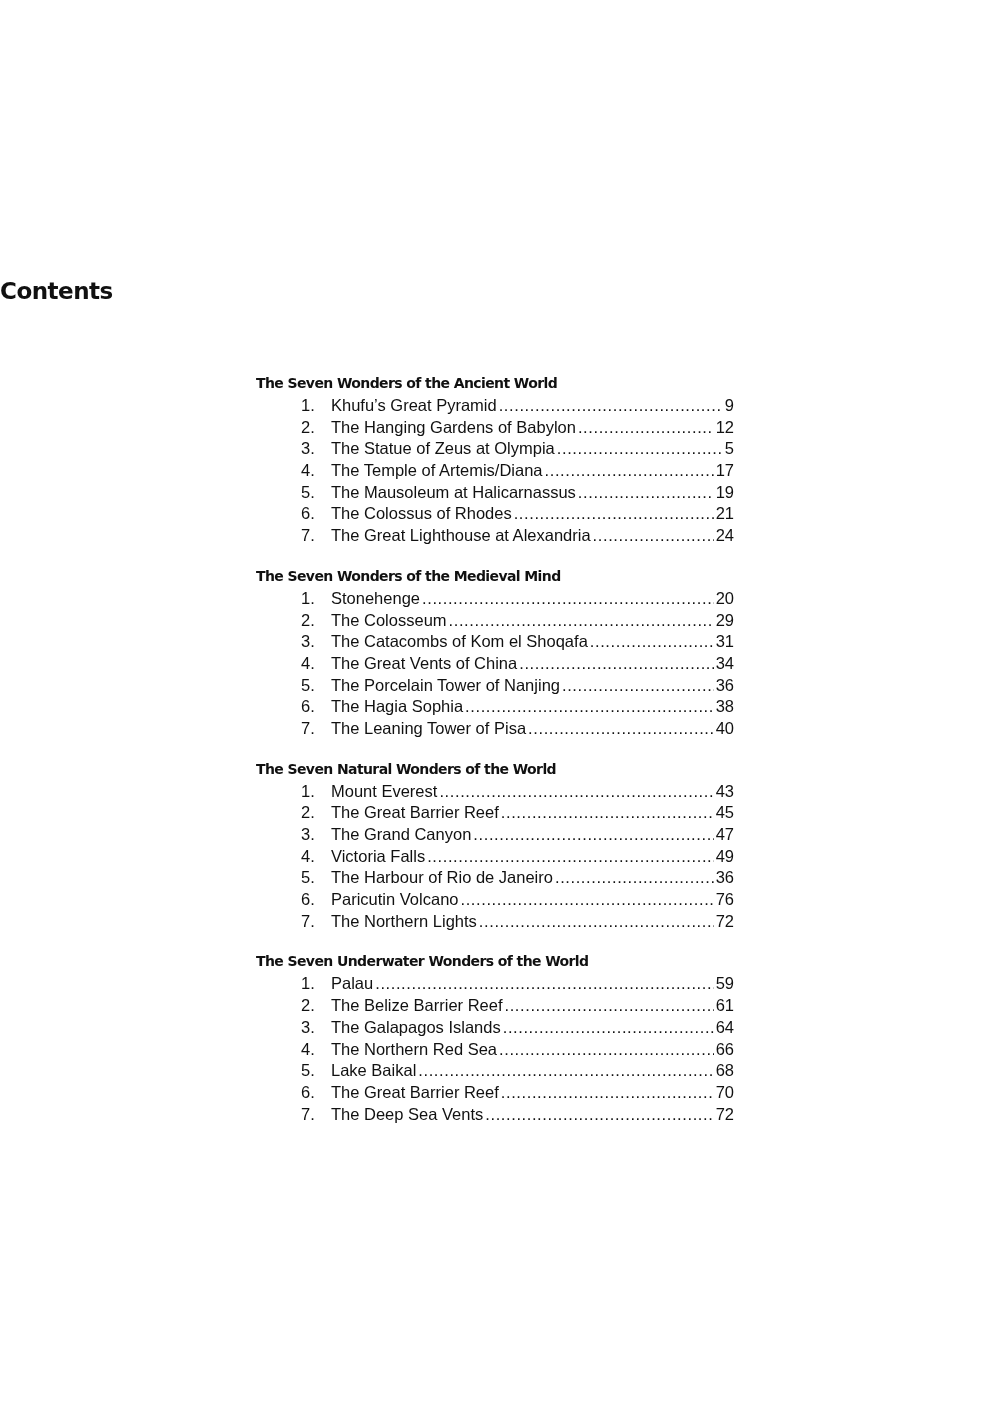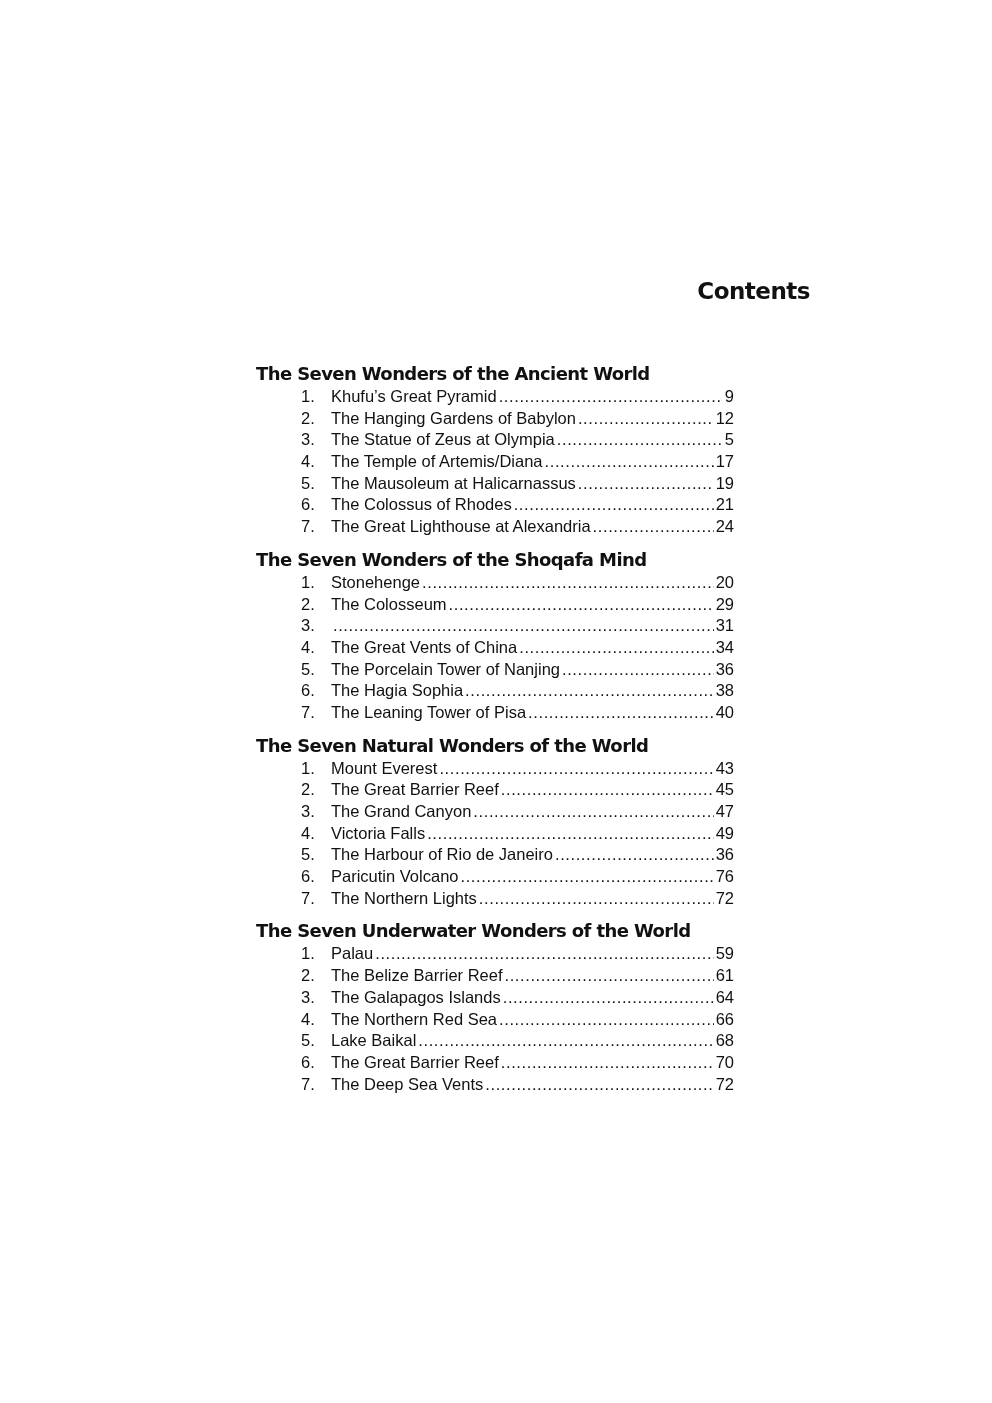--- a/index.html
+++ b/index.html
@@ -4,7 +4,7 @@
 <style>
   html, body { margin:0; padding:0; background:#ffffff; }
   body { width:992px; height:1403px; position:relative; overflow:hidden; color:#111; }
-  .title { position:absolute; top:278px; left:0; width:810px; text-align:right;
+  .title { position:absolute; top:278px; left:0; width:810px; text-align:left;
     font-family:"DejaVu Sans", sans-serif; font-weight:bold; font-size:23px; letter-spacing:-0.5px; }
   .toc { position:absolute; left:256px; top:354px; width:478px; }
   .section-heading { font-family:"DejaVu Sans", sans-serif; font-weight:bold; font-size:18px;

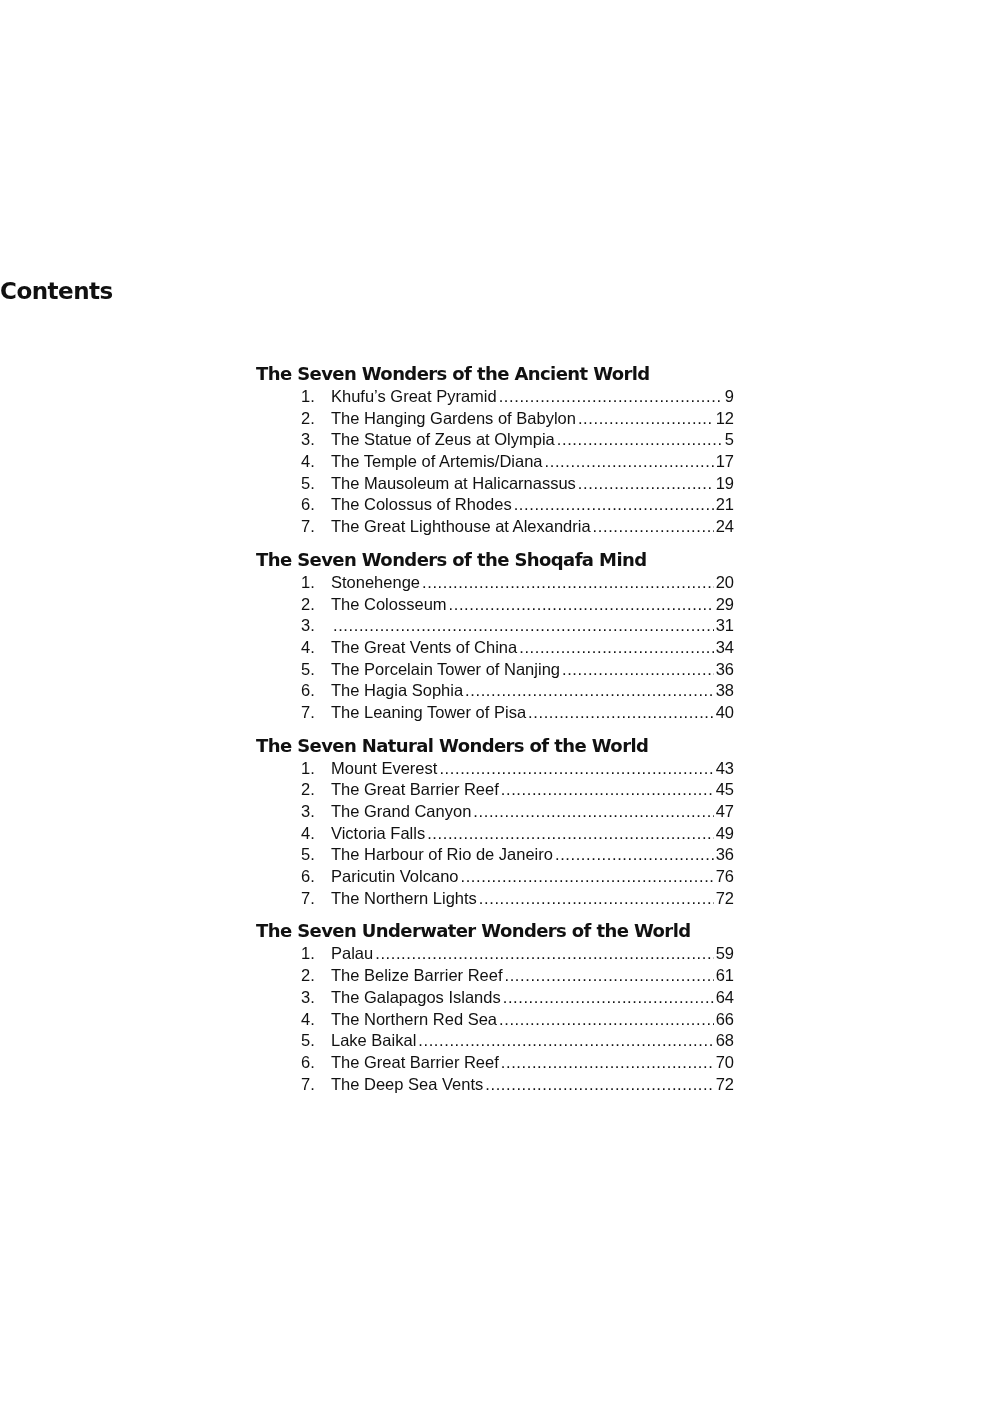--- a/index.html
+++ b/index.html
@@ -7,8 +7,8 @@
   .title { position:absolute; top:278px; left:0; width:810px; text-align:left;
     font-family:"DejaVu Sans", sans-serif; font-weight:bold; font-size:23px; letter-spacing:-0.5px; }
   .toc { position:absolute; left:256px; top:354px; width:478px; }
-  .section-heading { font-family:"DejaVu Sans", sans-serif; font-weight:bold; font-size:18px;
-    letter-spacing:-0.6px; height:24px; line-height:24px; margin-top:8px; }
+  .section-heading { font-family:"DejaVu Sans", sans-serif; font-weight:bold; font-size:14px;
+    letter-spacing:-0.6px; height:24px; line-height:24px; margin-top:17px; }
   .section { margin-bottom:10px; }
   .entry { display:flex; align-items:baseline; height:21.7px; line-height:21.7px;
     font-family:"Liberation Sans", sans-serif; font-size:16.5px; padding-left:45px; }

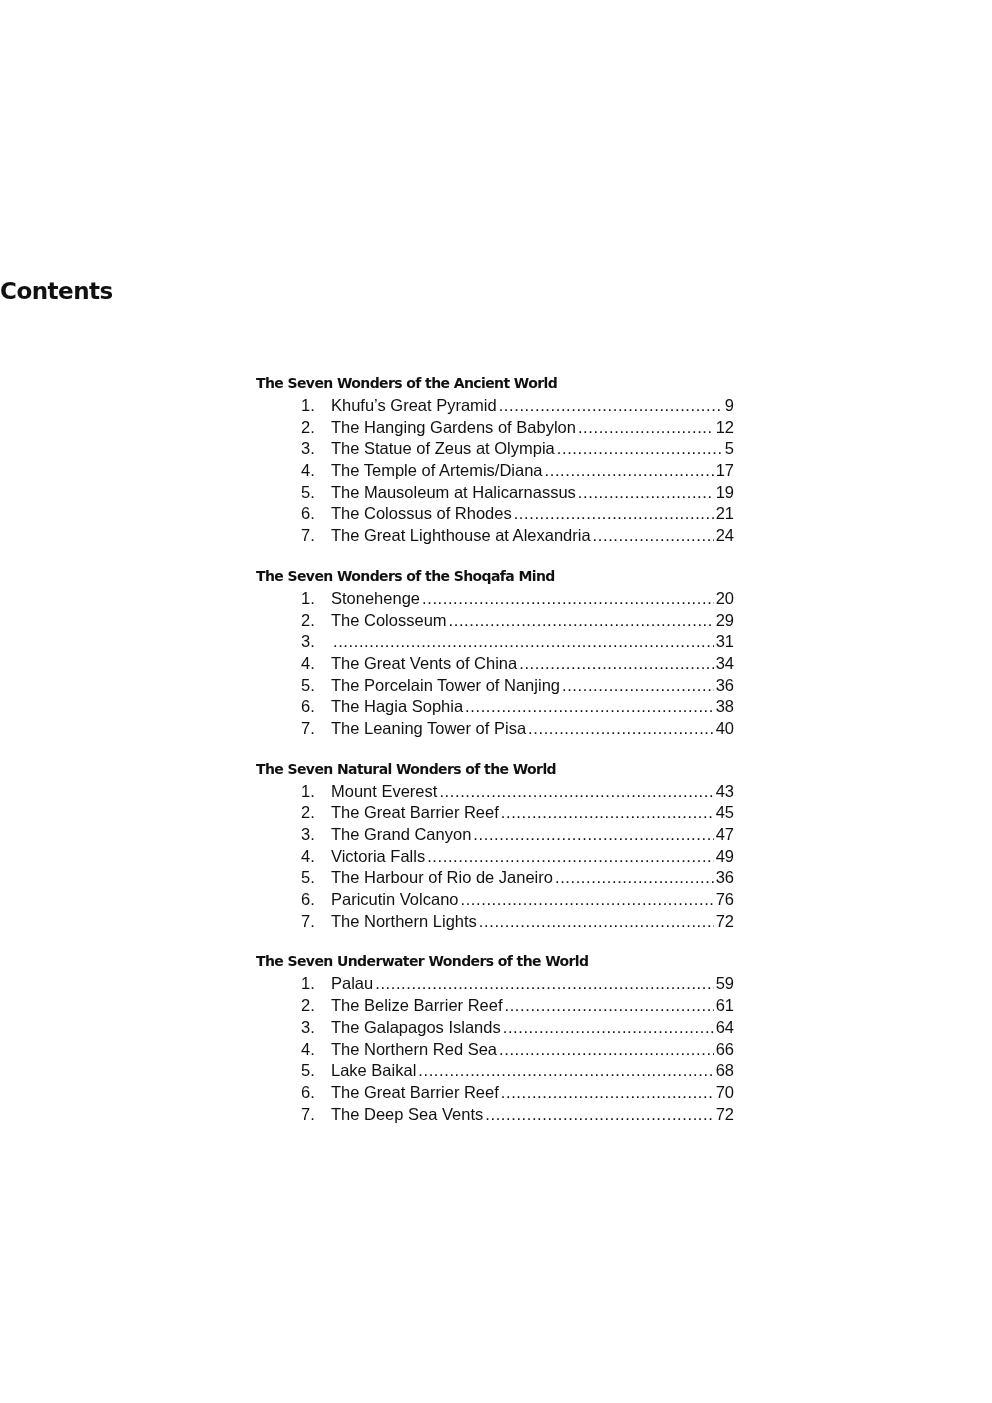--- a/index.html
+++ b/index.html
@@ -70,7 +70,7 @@
       </div>
     </div>
     <div class="section">
-      <div class="section-heading">The Seven Wonders of the Shoqafa Mind</div>
+      <div class="section-heading">The Seven Wonders of the Medieval Mind</div>
       <div class="entry">
         <span class="num">1.</span>
         <span class="label">Stonehenge</span>

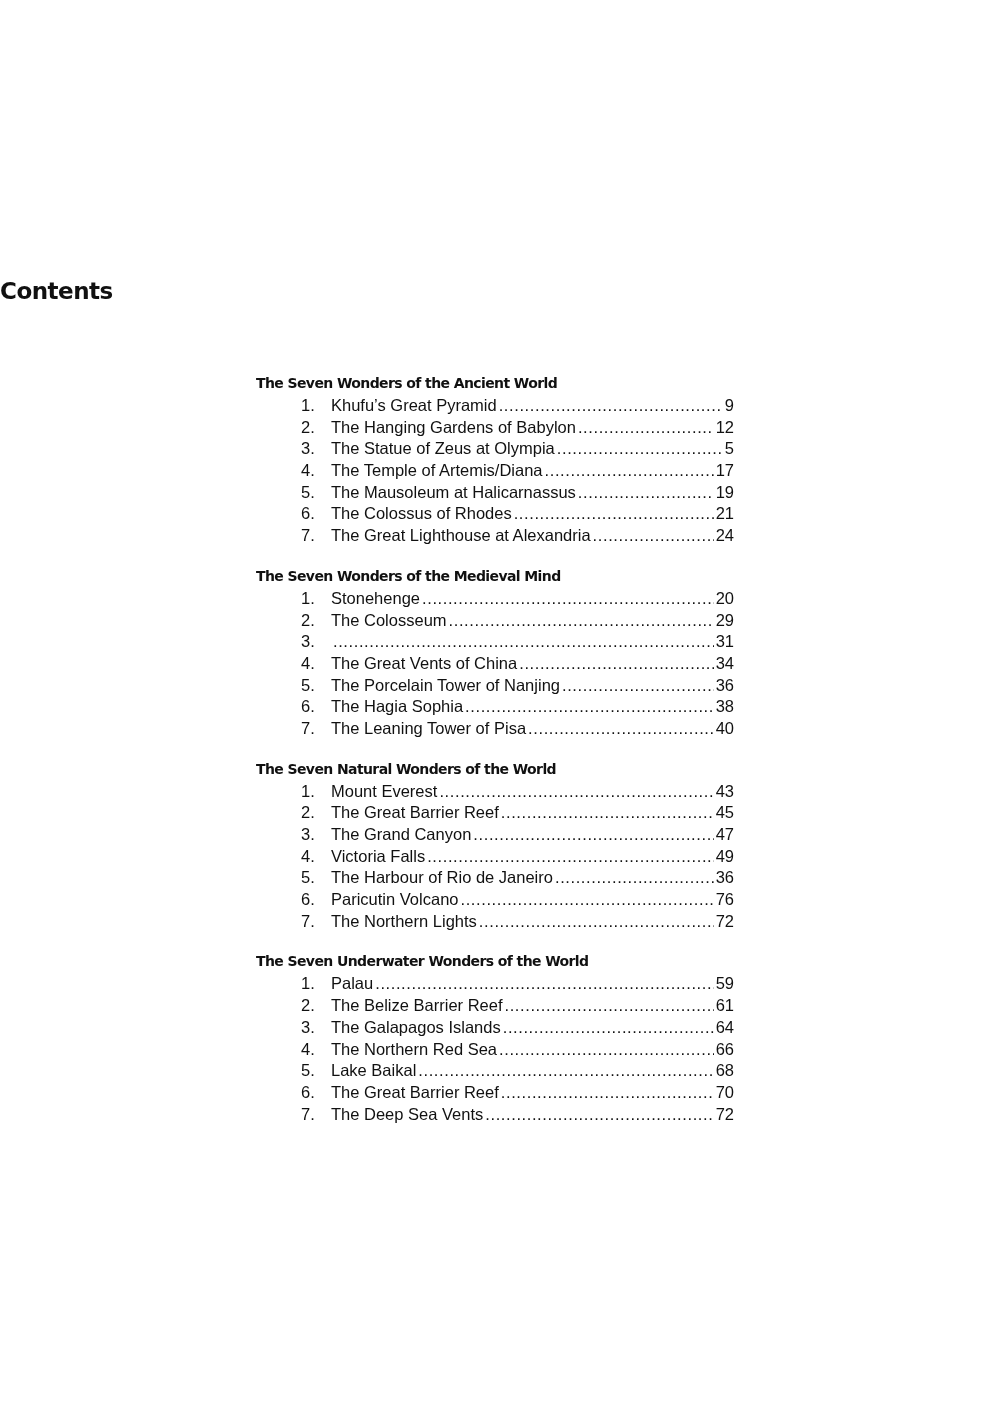--- a/index.html
+++ b/index.html
@@ -85,6 +85,7 @@
       </div>
       <div class="entry">
         <span class="num">3.</span>
+        <span class="label">The Catacombs of Kom el Shoqafa</span>
         <span class="leader"></span>
         <span class="page">31</span>
       </div>

